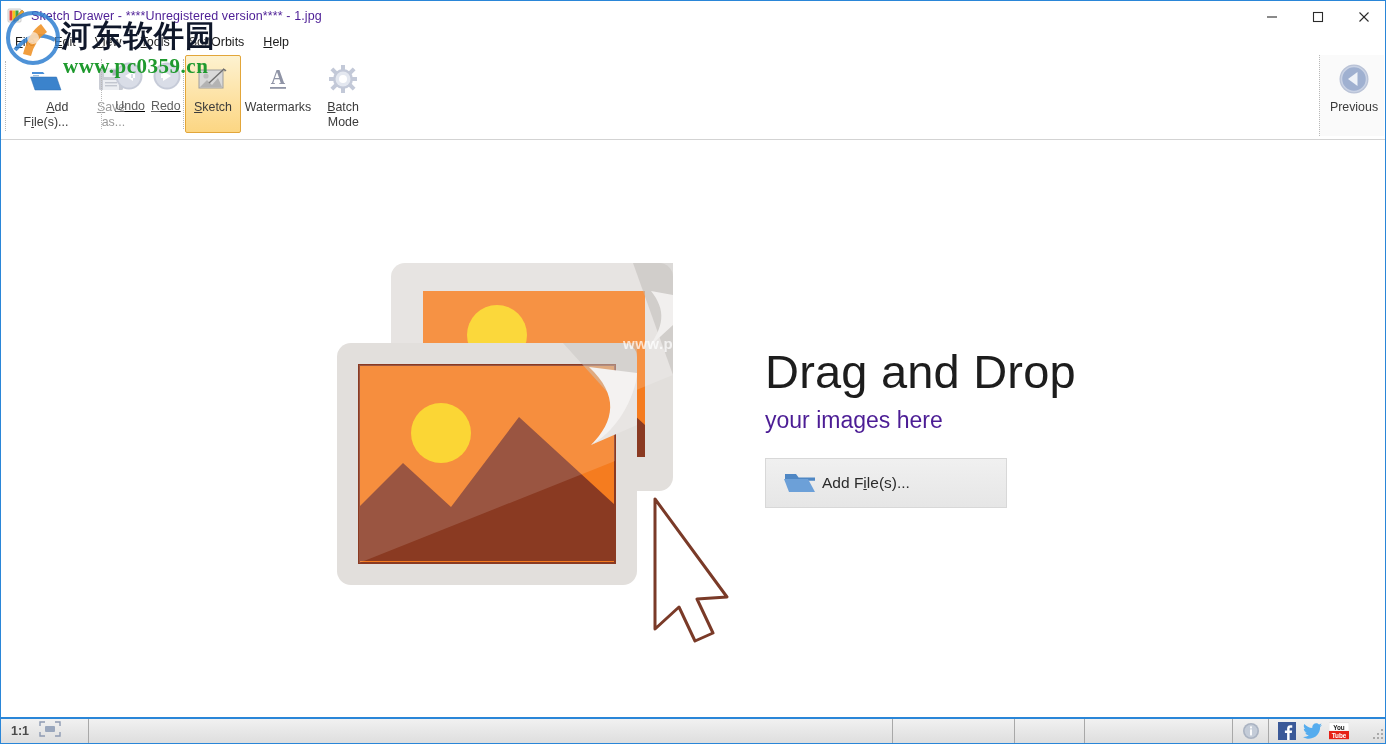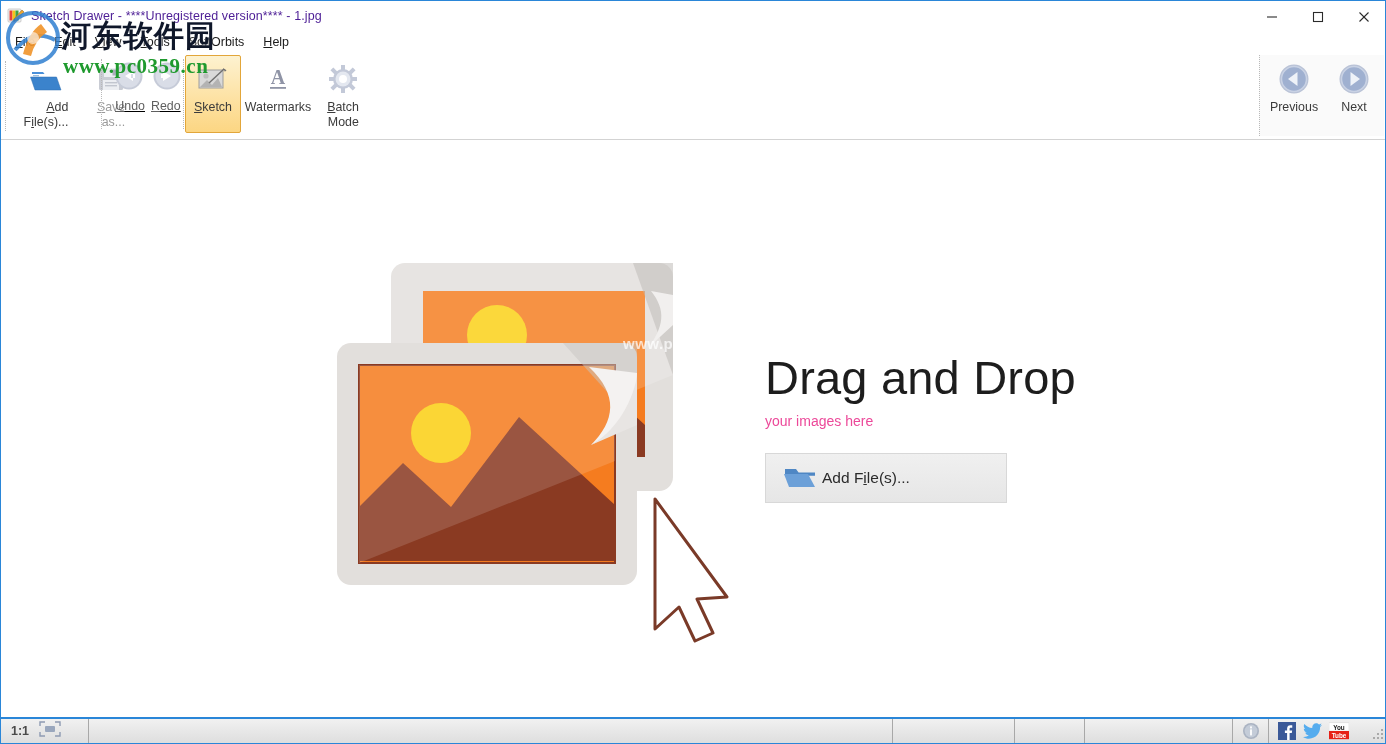--- a/index.html
+++ b/index.html
@@ -467,17 +467,6 @@
         </span>
         <span class="tb-lbl">Previous</span>
       </div>
-      <div class="tb-btn">
-        <span class="tb-ico">
-          <svg width="32" height="32" viewBox="0 0 32 32">
-            <circle cx="16" cy="16" r="14.5" fill="#b9c2d6"></circle>
-            <circle cx="16" cy="16" r="12.5" fill="#9fb0d0"></circle>
-            <circle cx="16" cy="16" r="12.5" fill="none" stroke="#c9d2e4" stroke-width="1.5"></circle>
-            <path d="M12.5 9 L22 16 L12.5 23 Z" fill="#eef2f8"></path>
-          </svg>
-        </span>
-        <span class="tb-lbl">Next</span>
-      </div>
     </div>
     <div id="nav-expand">
       <svg width="10" height="10" viewBox="0 0 10 10">

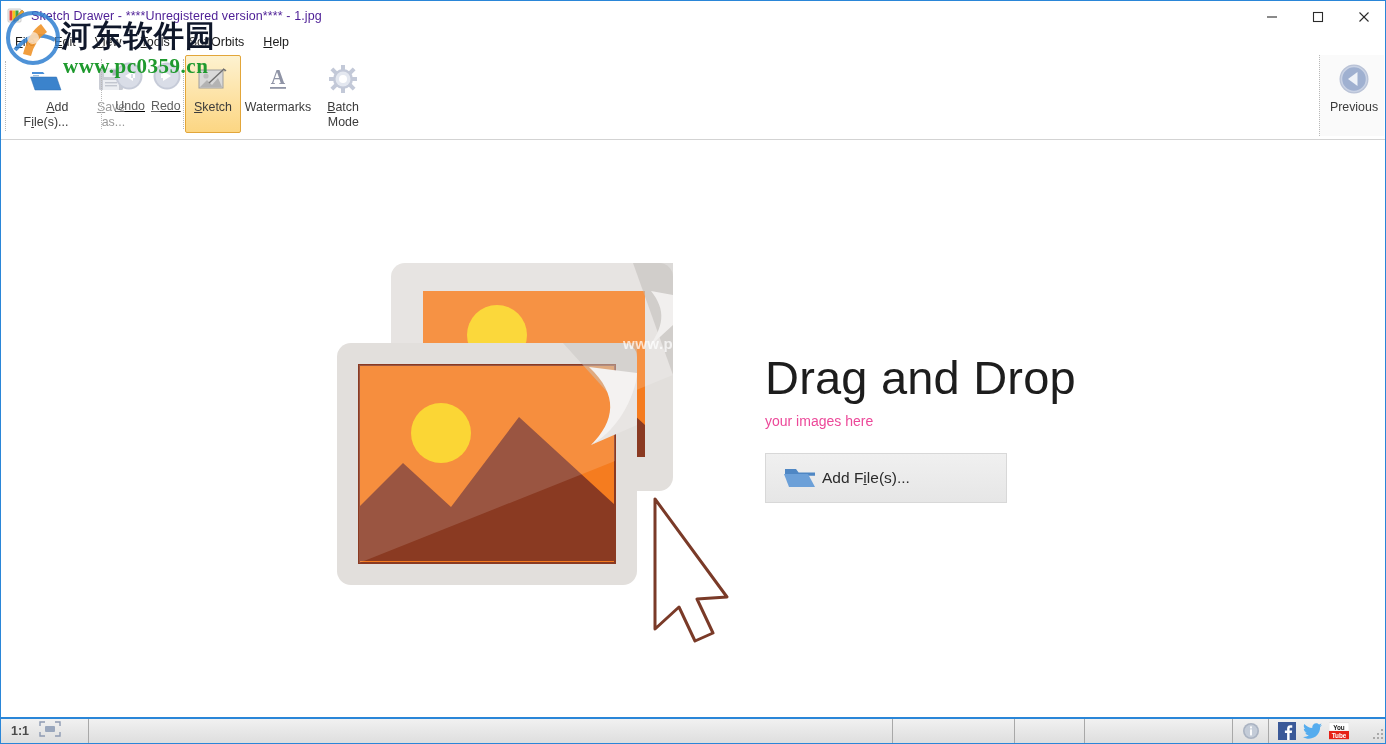--- a/index.html
+++ b/index.html
@@ -203,8 +203,8 @@
     line-height: 1;
   }
   #dz-sub {
-    font-size: 14px;
-    color: #ec4899;
+    font-size: 23px;
+    color: #4c1d95;
     font-weight: 300;
     margin-top: 12px;
     white-space: nowrap;

